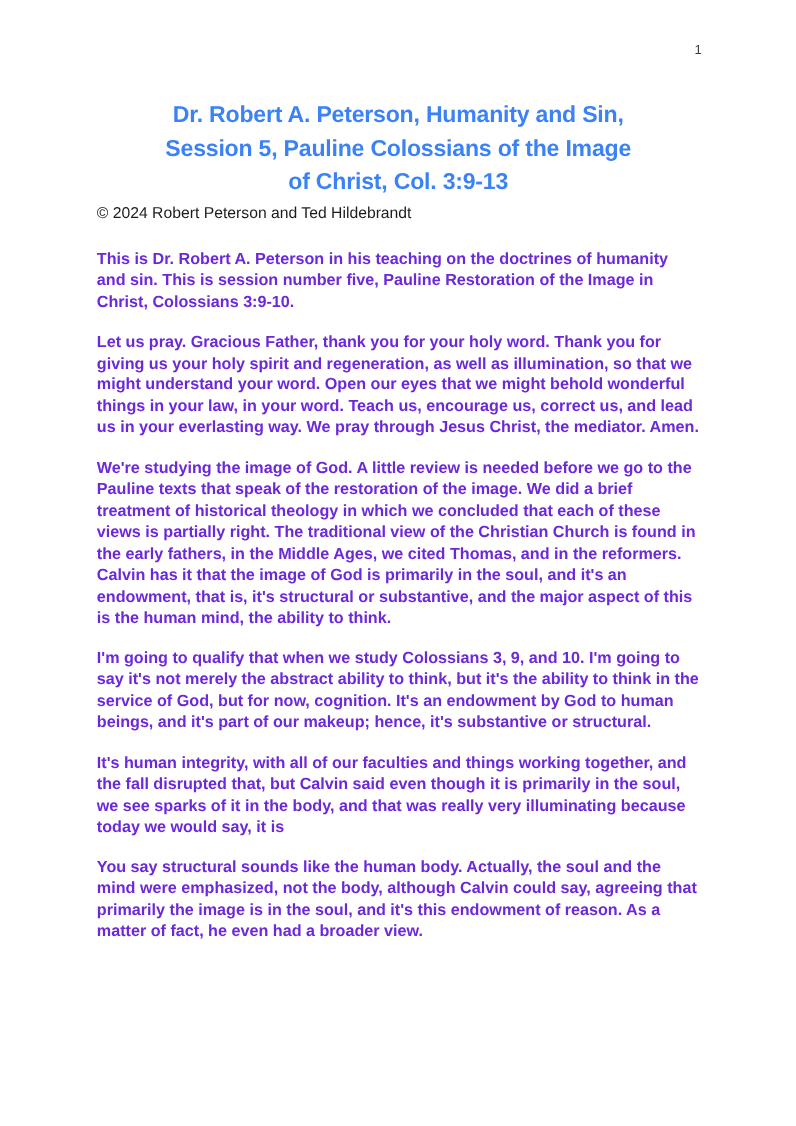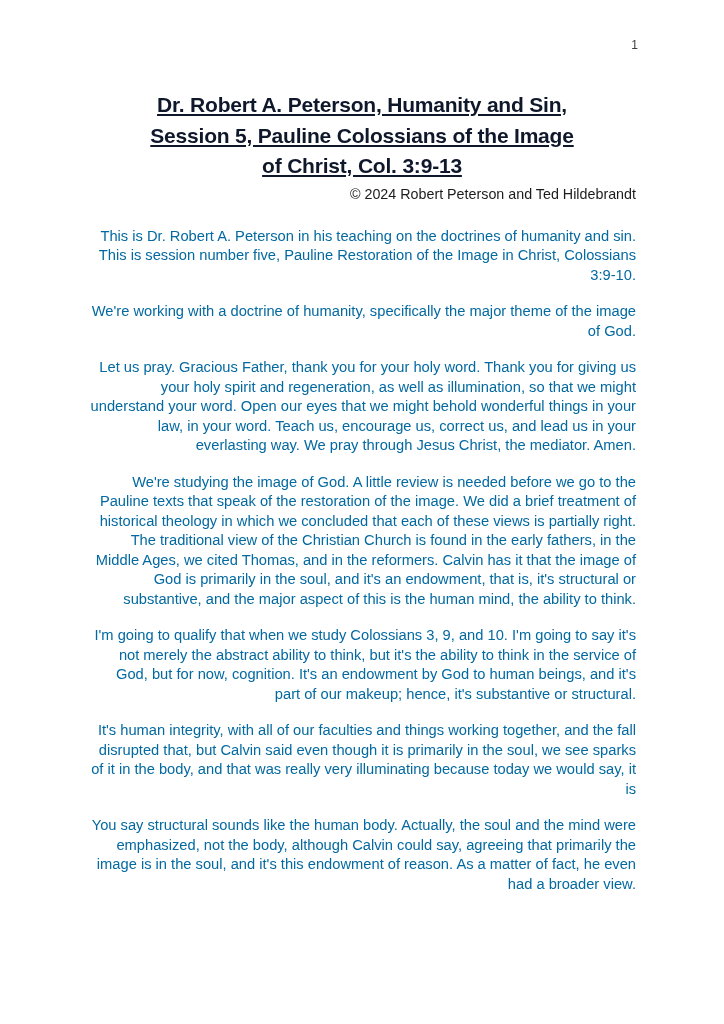--- a/index.html
+++ b/index.html
@@ -38,9 +38,8 @@
     font-size: 21px;
     font-weight: 700;
     line-height: 30.5px;
-    color: #0f172a;
+    color: #3b82f6;
     letter-spacing: -0.2px;
-    text-decoration: underline;
   }
   .copyright {
     margin-top: 3px;

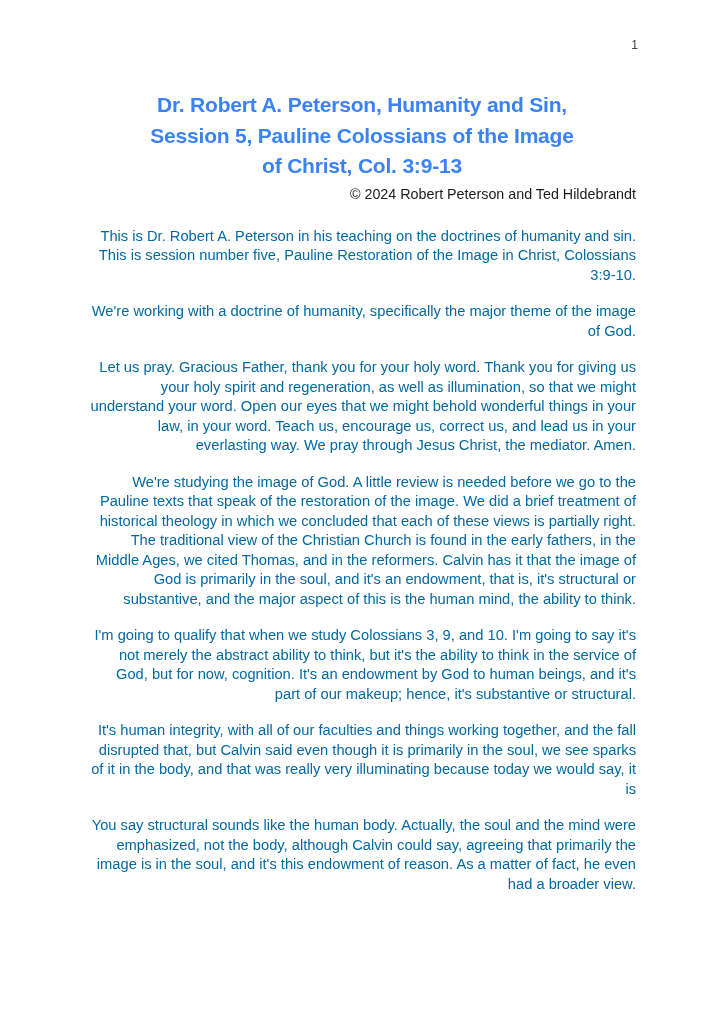--- a/index.html
+++ b/index.html
@@ -43,7 +43,7 @@
   }
   .copyright {
     margin-top: 3px;
-    text-align: right;
+    text-align: left;
     font-size: 14.3px;
     line-height: 18px;
     color: #1c1c1c;

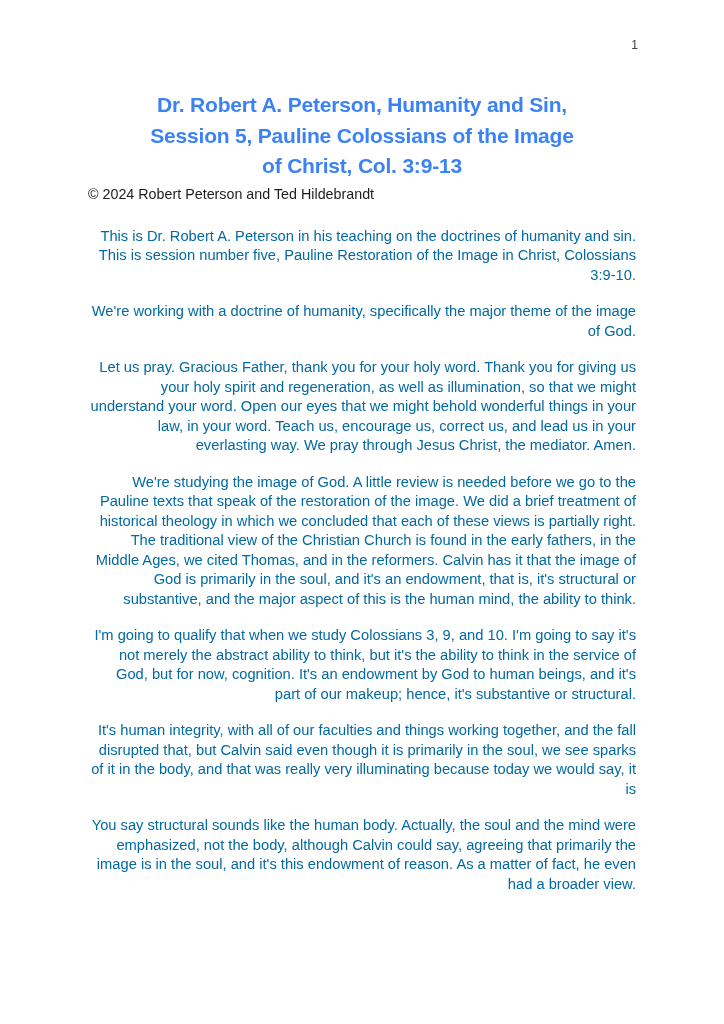--- a/index.html
+++ b/index.html
@@ -55,8 +55,9 @@
     margin: 0 0 17px 0;
     font-size: 14.7px;
     line-height: 19.5px;
-    color: #0369a1;
-    text-align: right;
+    color: #6d28d9;
+    text-align: left;
+    font-weight: bold;
   }
 </style>
 </head>

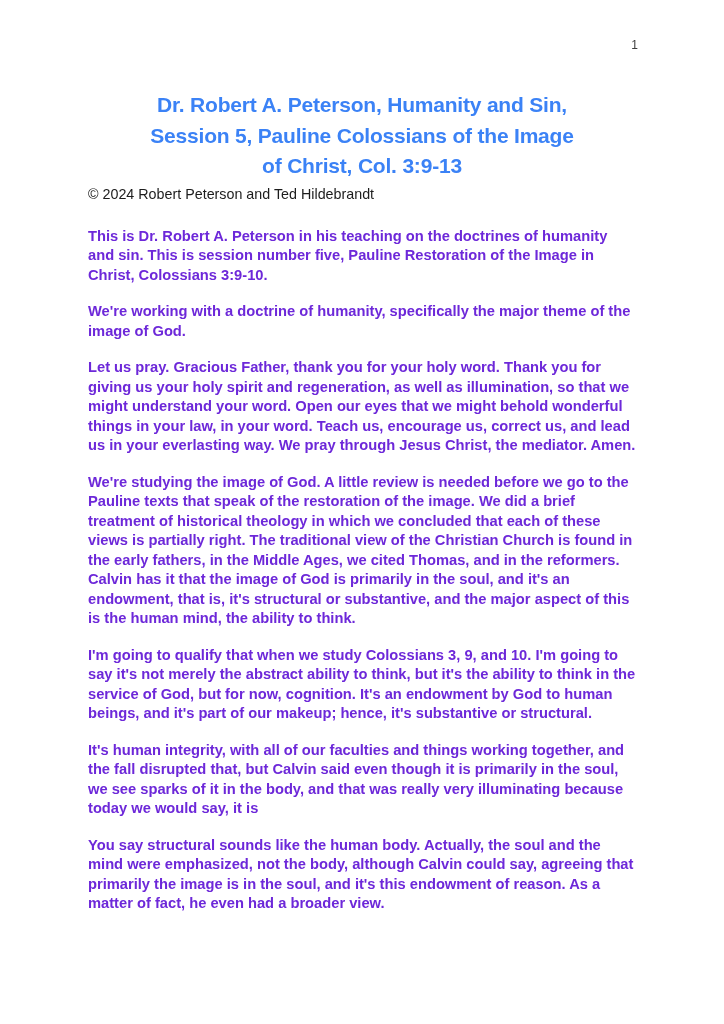--- a/index.html
+++ b/index.html
@@ -79,7 +79,6 @@
 
     <div class="body-text">
       <p>This is Dr. Robert A. Peterson in his teaching on the doctrines of humanity and sin. This is session number five, Pauline Restoration of the Image in Christ, Colossians 3:9-10.</p>
-      <p>We're working with a doctrine of humanity, specifically the major theme of the image of God.</p>
       <p>Let us pray. Gracious Father, thank you for your holy word. Thank you for giving us your holy spirit and regeneration, as well as illumination, so that we might understand your word. Open our eyes that we might behold wonderful things in your law, in your word. Teach us, encourage us, correct us, and lead us in your everlasting way. We pray through Jesus Christ, the mediator. Amen.</p>
       <p>We're studying the image of God. A little review is needed before we go to the Pauline texts that speak of the restoration of the image. We did a brief treatment of historical theology in which we concluded that each of these views is partially right. The traditional view of the Christian Church is found in the early fathers, in the Middle Ages, we cited Thomas, and in the reformers. Calvin has it that the image of God is primarily in the soul, and it's an endowment, that is, it's structural or substantive, and the major aspect of this is the human mind, the ability to think.</p>
       <p>I'm going to qualify that when we study Colossians 3, 9, and 10. I'm going to say it's not merely the abstract ability to think, but it's the ability to think in the service of God, but for now, cognition. It's an endowment by God to human beings, and it's part of our makeup; hence, it's substantive or structural.</p>

